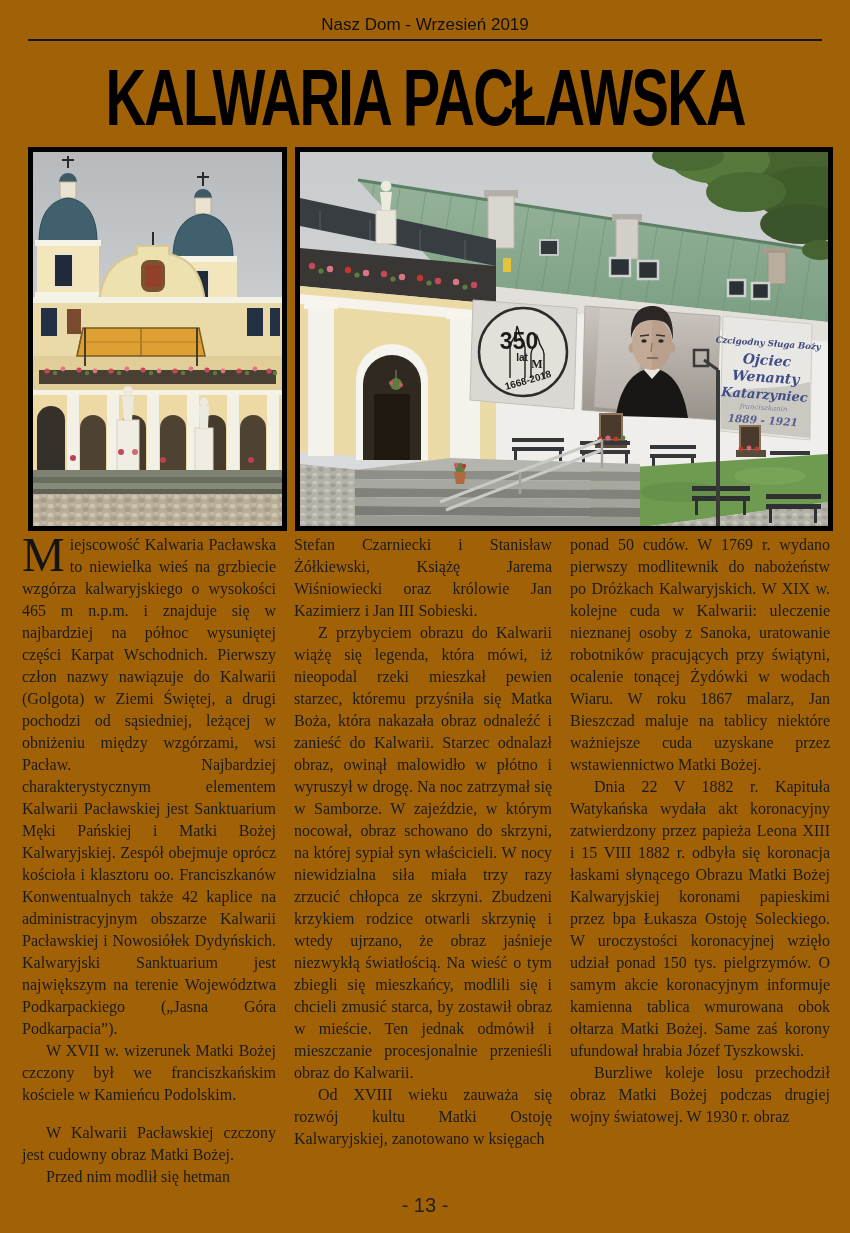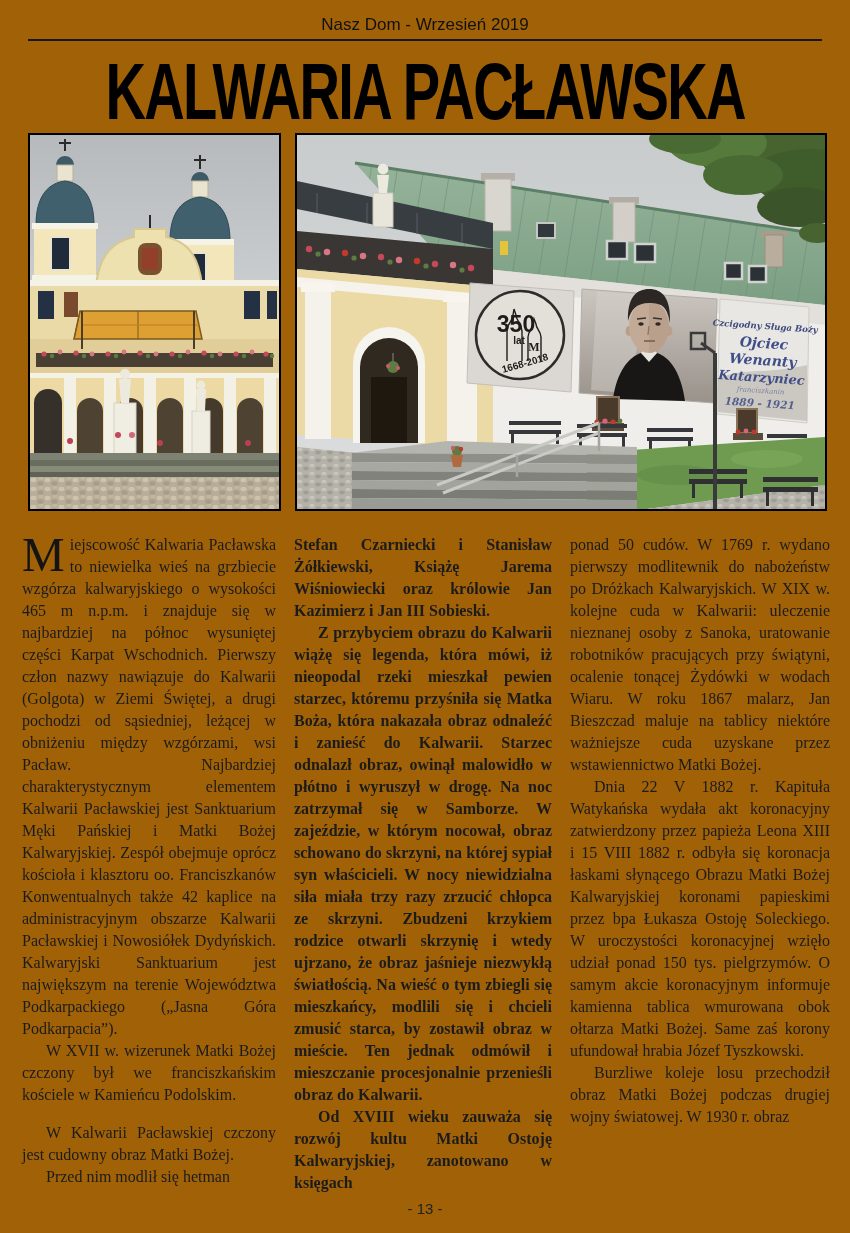--- a/index.html
+++ b/index.html
@@ -10,7 +10,7 @@
               font-size:17px;color:#111;}
   .rule{margin:4px 28px 0 28px;border-top:2.5px solid #161616;}
   
-  .title-wrap{text-align:center;margin-top:4px;height:82px;overflow:visible;}
+  .title-wrap{text-align:center;margin-top:10px;height:82px;overflow:visible;}
   .big-title{display:inline-block;font-family:"Liberation Sans",sans-serif;font-weight:900;
              font-size:66px;letter-spacing:-2px;color:#000;transform:scale(0.85,1.22);
              transform-origin:center top;white-space:nowrap;}

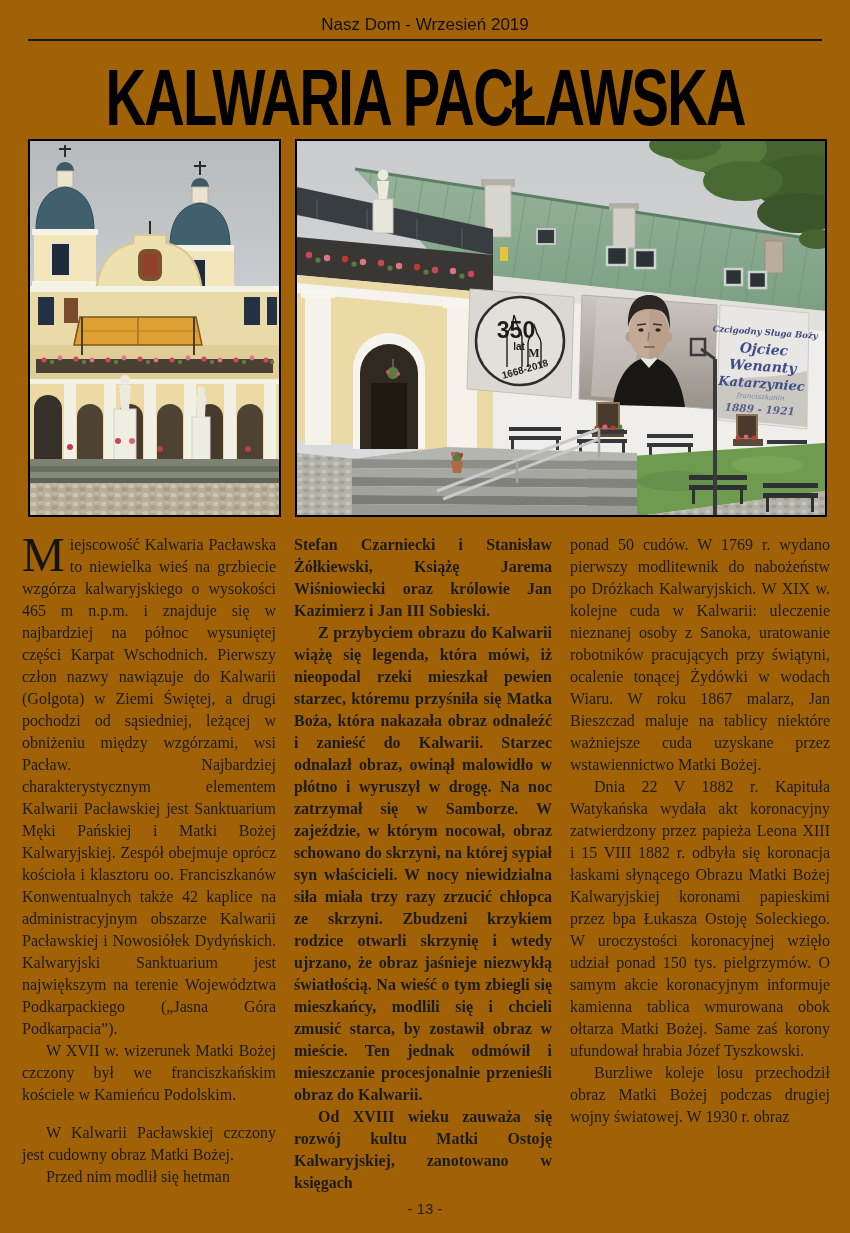--- a/index.html
+++ b/index.html
@@ -16,7 +16,7 @@
              transform-origin:center top;white-space:nowrap;}
   
   .photos{position:relative;height:380px;margin-top:2px;}
-  .photo{position:absolute;top:4px;height:374px;border:2px solid #000000;background:#ccc;}
+  .photo{position:absolute;top:12px;height:374px;border:5px solid #000000;background:#ccc;}
   .photo svg{display:block;}
   .photo-left{left:28px;width:249px;}
   .photo-right{left:295px;width:528px;}

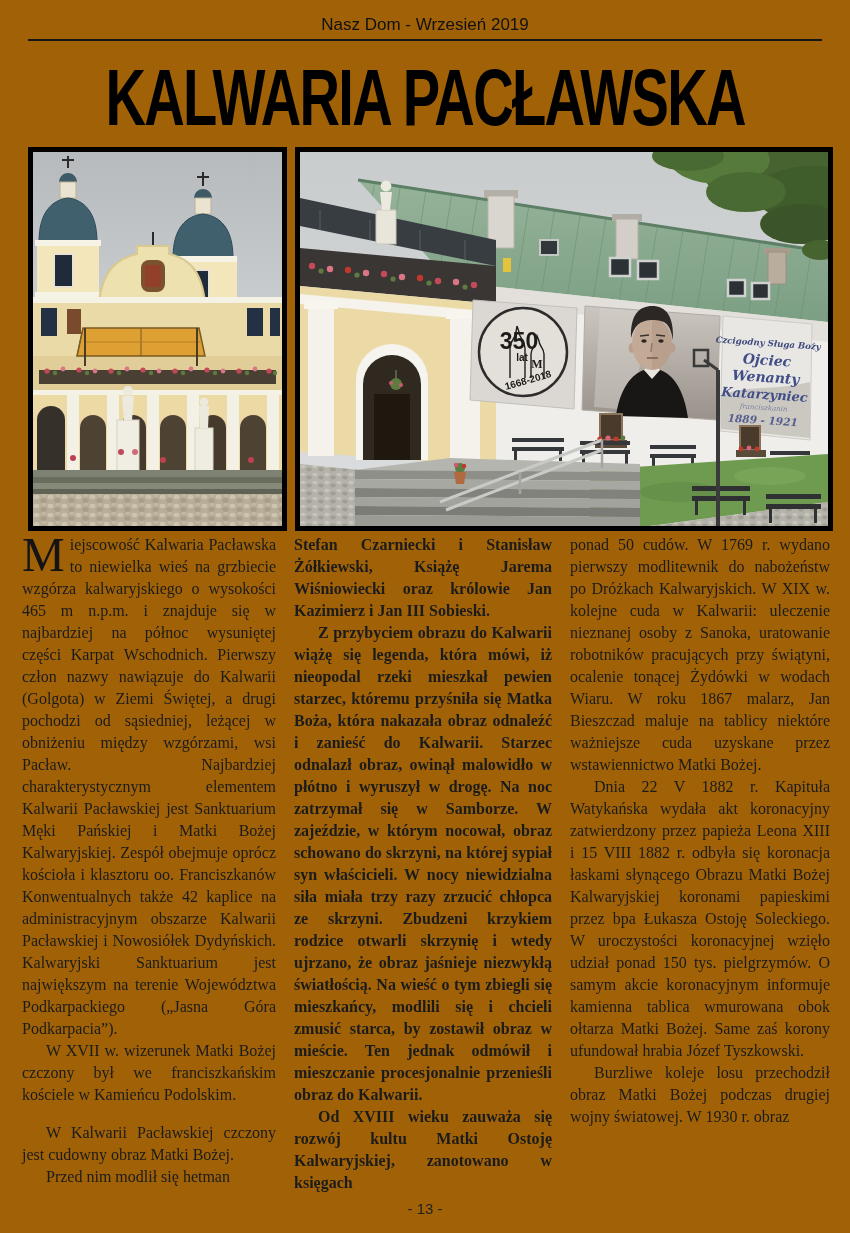--- a/index.html
+++ b/index.html
@@ -23,7 +23,7 @@
   
   .cols{position:absolute;left:22px;top:534px;width:808px;display:flex;gap:18px;}
   .col{font-size:16px;line-height:22px;text-align:justify;color:#1b1b1b;}
-  .col-1{width:254px;}.col-2{width:258px;font-weight:bold;}.col-3{width:260px;}
+  .col-1{width:254px;}.col-2{width:258px;}.col-3{width:260px;}
   .col p{margin:0;}
   .col p.ind{text-indent:24px;}
   .col p.gap-top{margin-top:16px;}

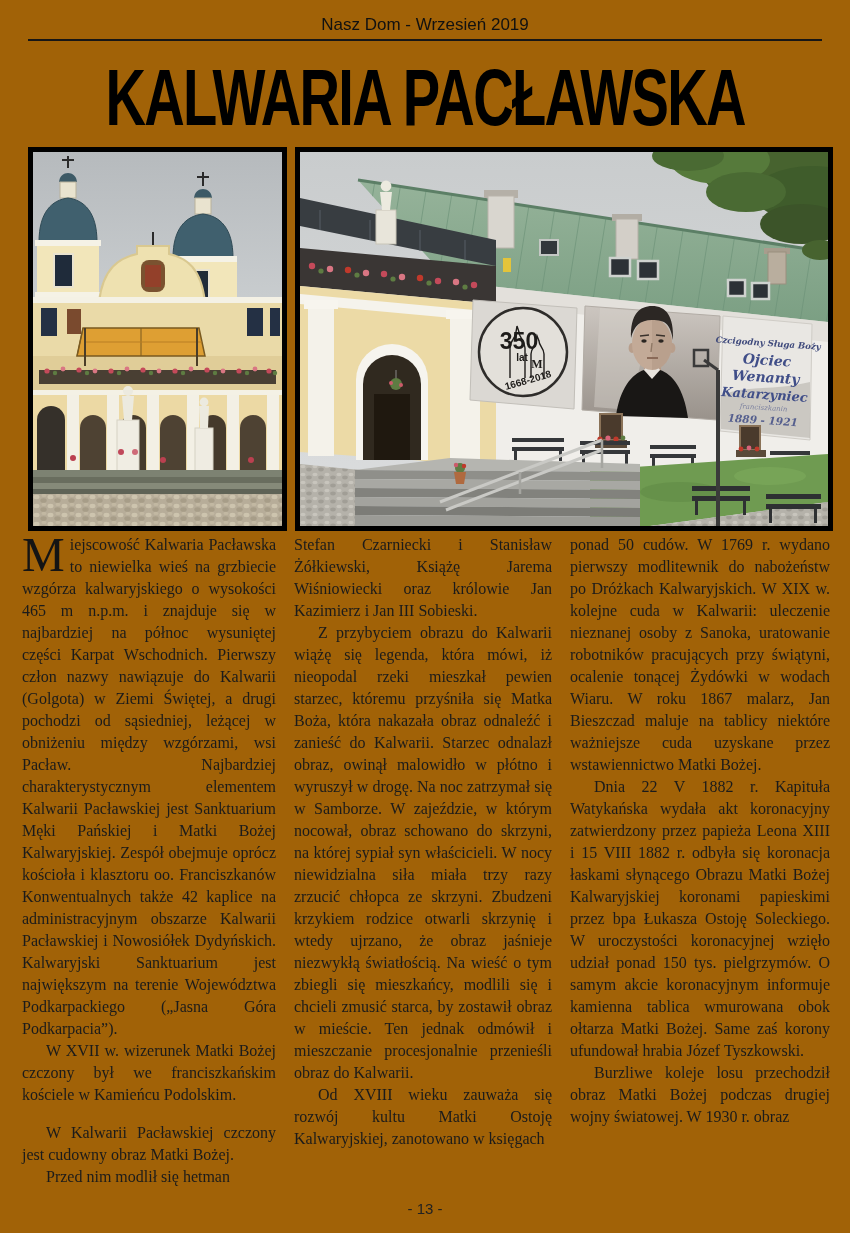--- a/index.html
+++ b/index.html
@@ -30,7 +30,7 @@
   .dropcap{float:left;font-size:48px;line-height:38px;padding:2px 5px 0 0;font-weight:400;color:#141414;}
   
   .page-num{position:absolute;left:0;right:0;bottom:16px;text-align:center;
-            font-family:"Liberation Sans",sans-serif;font-size:15px;color:#222;}
+            font-family:"Liberation Sans",sans-serif;font-size:20px;color:#222;}
   svg text{font-family:"Liberation Sans",sans-serif;}
   svg text.script{font-family:"DejaVu Serif",serif;font-style:italic;}
 </style>

